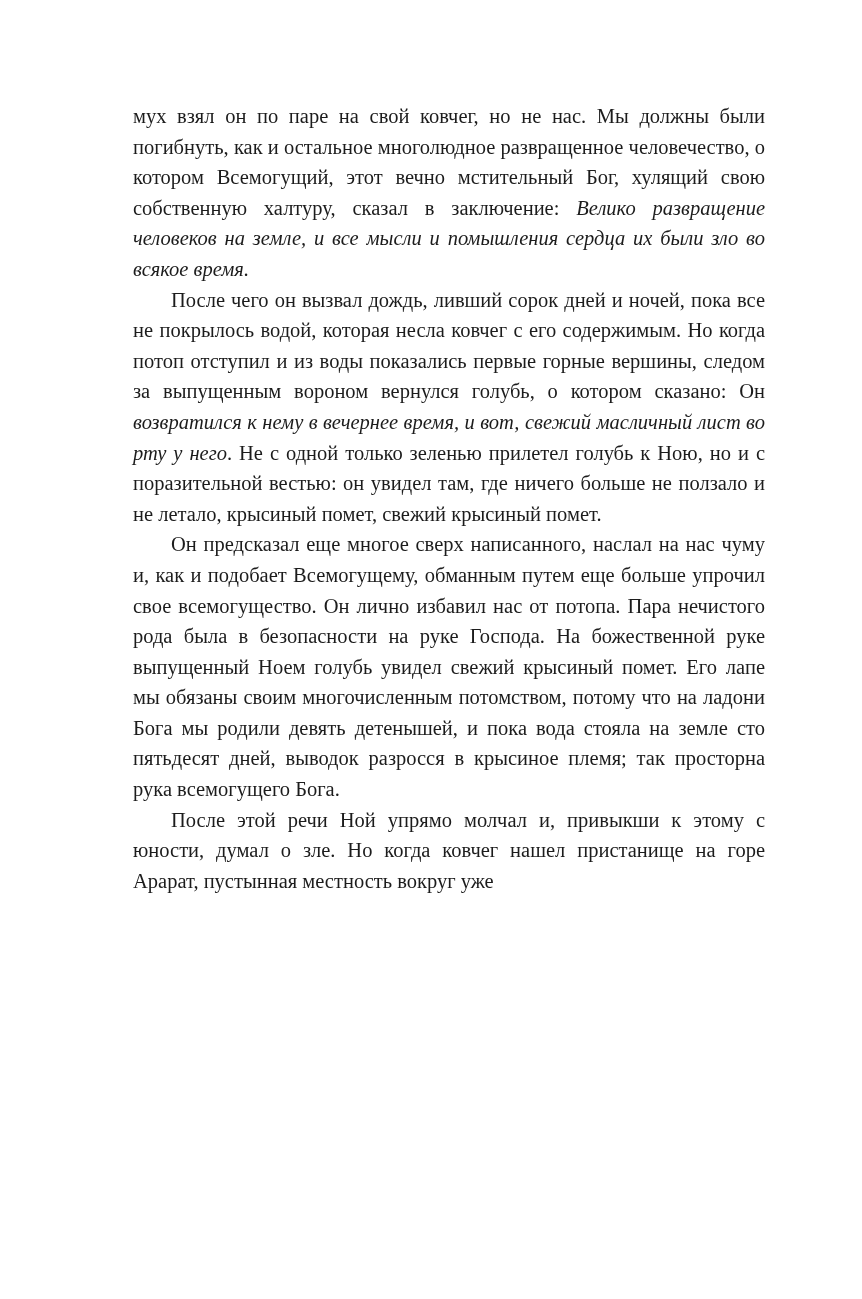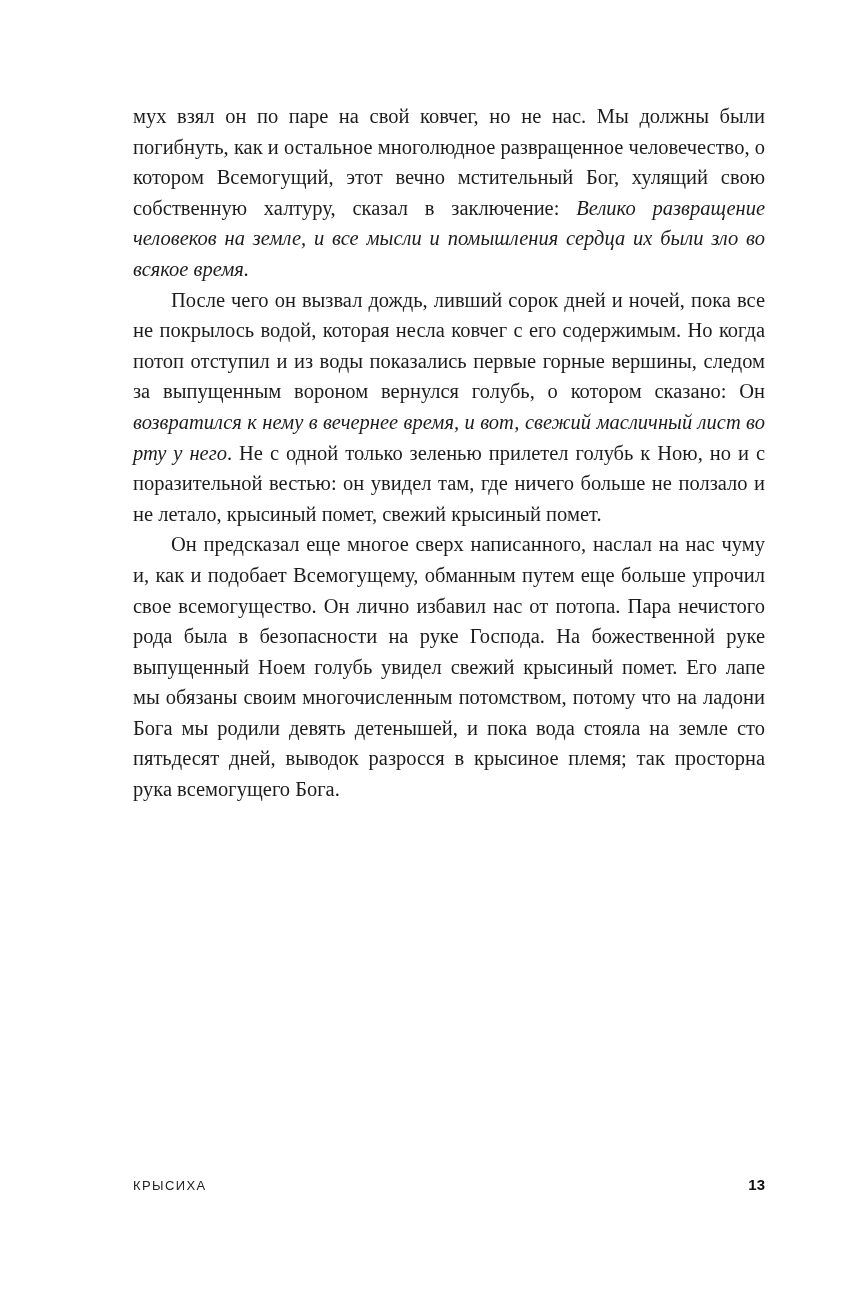--- a/index.html
+++ b/index.html
@@ -75,6 +75,7 @@
       <p class="no-indent"><span>мух взял он по паре на свой ковчег, но не нас. Мы должны были погибнуть, как и остальное многолюдное развращенное человечество, о котором Всемогущий, этот вечно мстительный Бог, хулящий свою собственную халтуру, сказал в заключение: </span><span class="italic">Велико развращение человеков на земле, и все мысли и помышления сердца их были зло во всякое время.</span></p>
       <p><span>После чего он вызвал дождь, ливший сорок дней и ночей, пока все не покрылось водой, которая несла ковчег с его содержимым. Но когда потоп отступил и из воды показались первые горные вершины, следом за выпущенным вороном вернулся голубь, о котором сказано: Он </span><span class="italic">возвратился к нему в вечернее время, и вот, свежий масличный лист во рту у него</span><span>. Не с одной только зеленью прилетел голубь к Ною, но и с поразительной вестью: он увидел там, где ничего больше не ползало и не летало, крысиный помет, свежий крысиный помет.</span></p>
       <p><span>Он предсказал еще многое сверх написанного, наслал на нас чуму и, как и подобает Всемогущему, обманным путем еще больше упрочил свое всемогущество. Он лично избавил нас от потопа. Пара нечистого рода была в безопасности на руке Господа. На божественной руке выпущенный Ноем голубь увидел свежий крысиный помет. Его лапе мы обязаны своим многочисленным потомством, потому что на ладони Бога мы родили девять детенышей, и пока вода стояла на земле сто пятьдесят дней, выводок разросся в крысиное племя; так просторна рука всемогущего Бога.</span></p>
+      <p><span>После этой речи Ной упрямо молчал и, привыкши к этому с юности, думал о зле. Но когда ковчег нашел пристанище на горе Арарат, пустынная местность вокруг уже</span></p>
     </main>
 
   <footer class="page-footer">

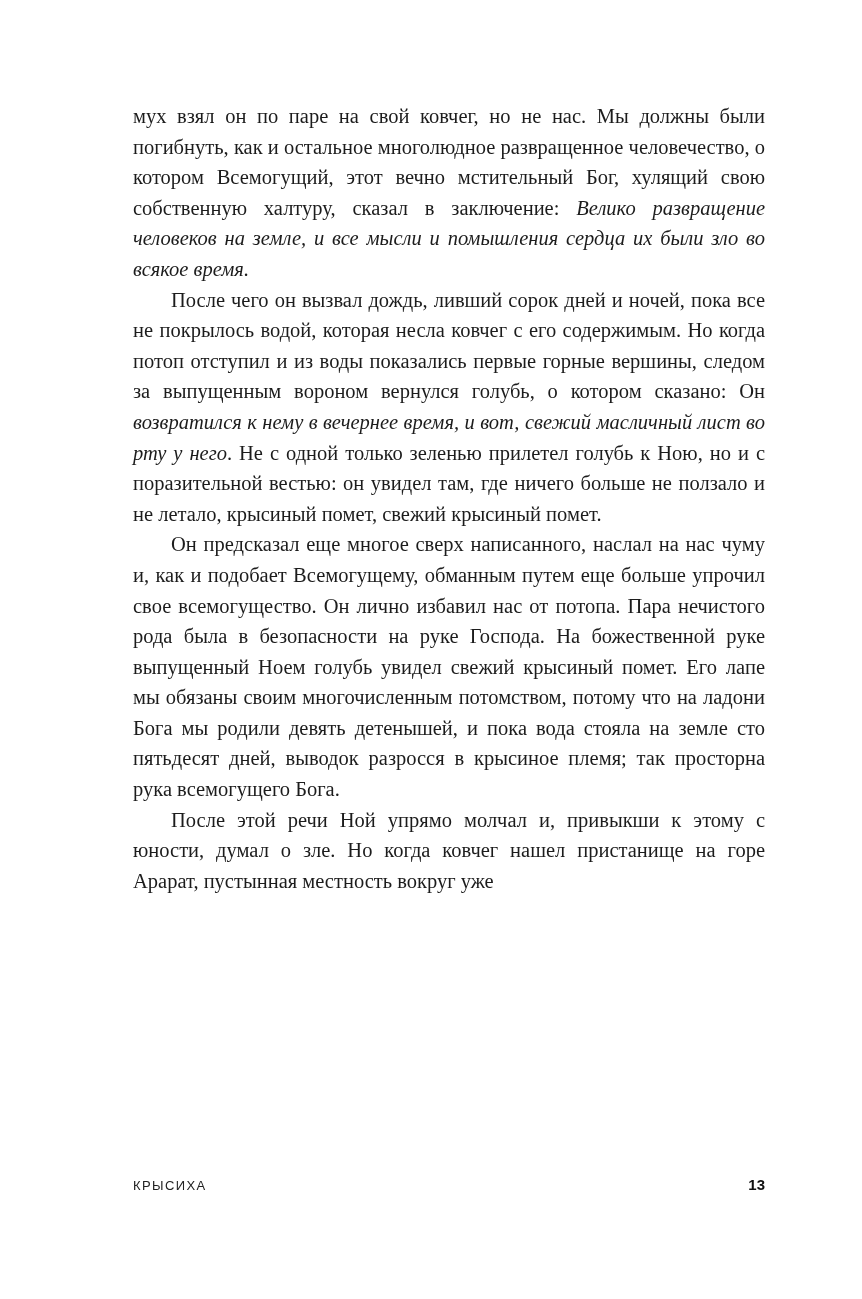--- a/index.html
+++ b/index.html
@@ -78,10 +78,6 @@
       <p><span>После этой речи Ной упрямо молчал и, привыкши к этому с юности, думал о зле. Но когда ковчег нашел пристанище на горе Арарат, пустынная местность вокруг уже</span></p>
     </main>
 
-  <footer class="page-footer">
-    <span class="running-title">КРЫСИХА</span>
-    <span class="page-number">13</span>
-  </footer>
 
 </div>
 

